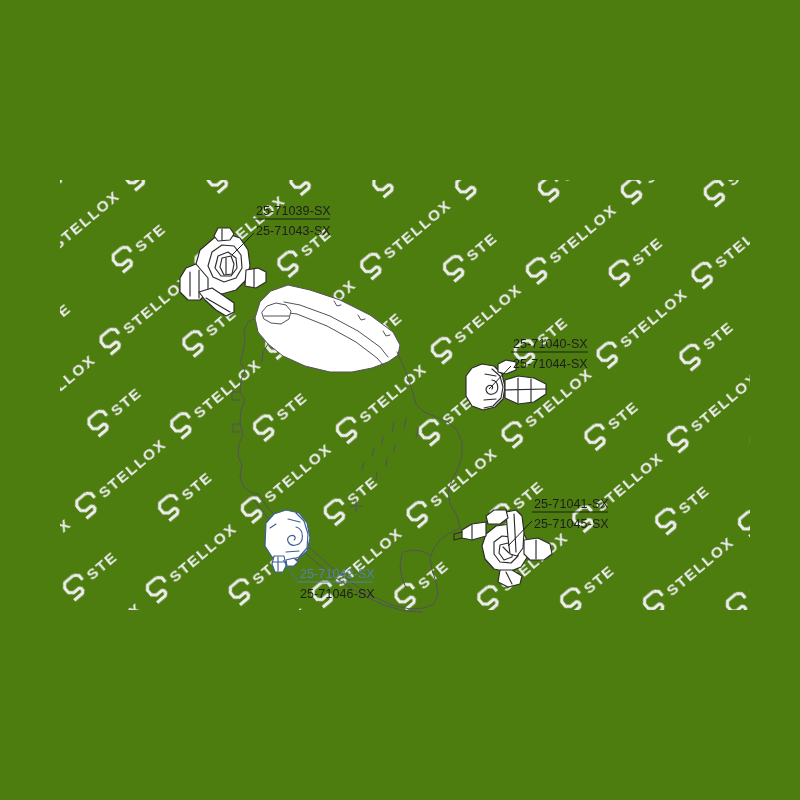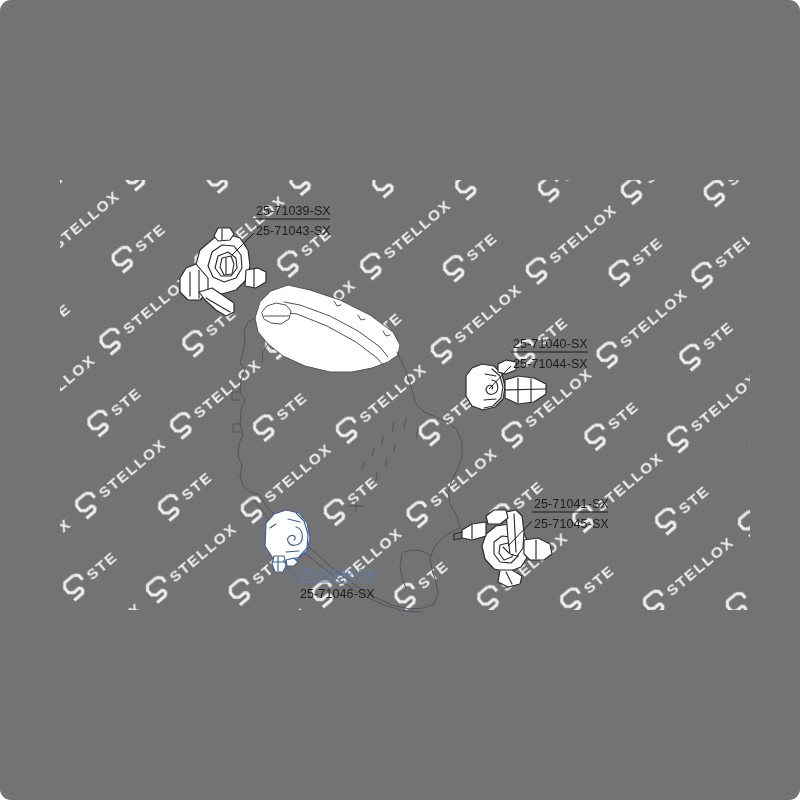--- a/index.html
+++ b/index.html
@@ -15,9 +15,8 @@
     position: relative;
     width: 800px;
     height: 800px;
-    background: #737373;
+    background: #4d7c0f;
     overflow: hidden;
-    border-radius: 11px;
   }
   #diagram-svg {
     position: absolute;

